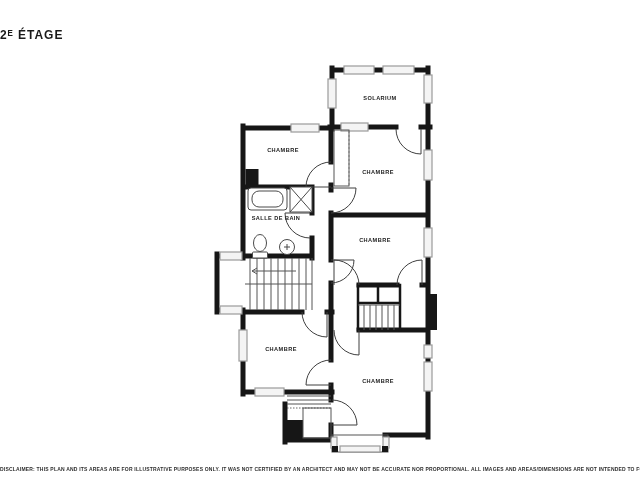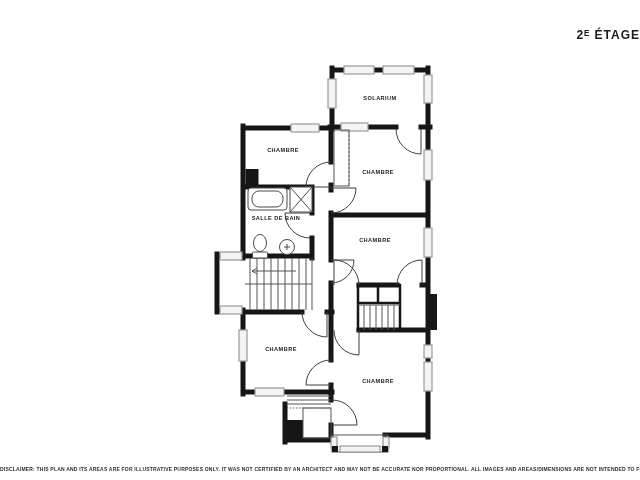--- a/index.html
+++ b/index.html
@@ -8,7 +8,7 @@
     font-family:"Liberation Sans", sans-serif;overflow:hidden;
   }
   .plan-title{
-    position:absolute;top:28px;left:0;width:640px;text-align:right;
+    position:absolute;top:28px;left:0;width:640px;text-align:left;
     font-size:12px;font-weight:bold;letter-spacing:1px;color:#1a1a1a;
   }
   .disclaimer{

